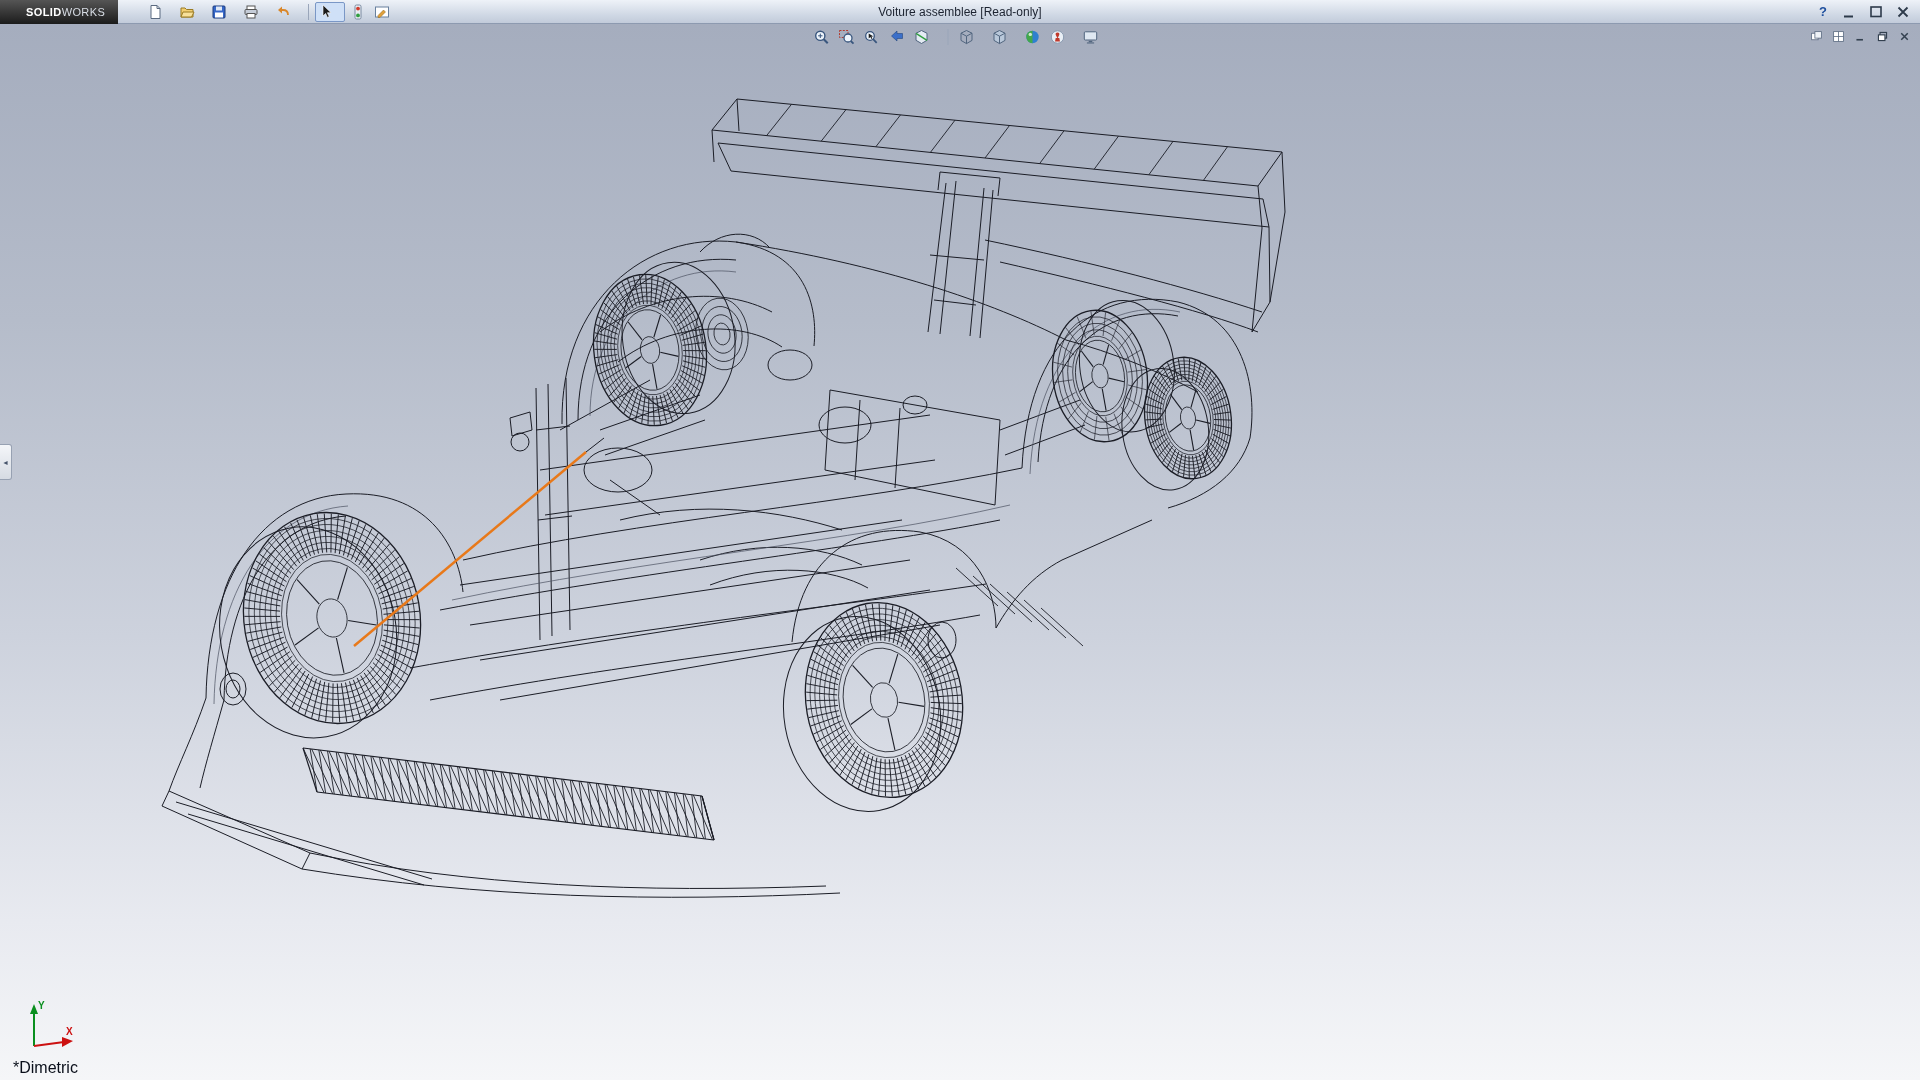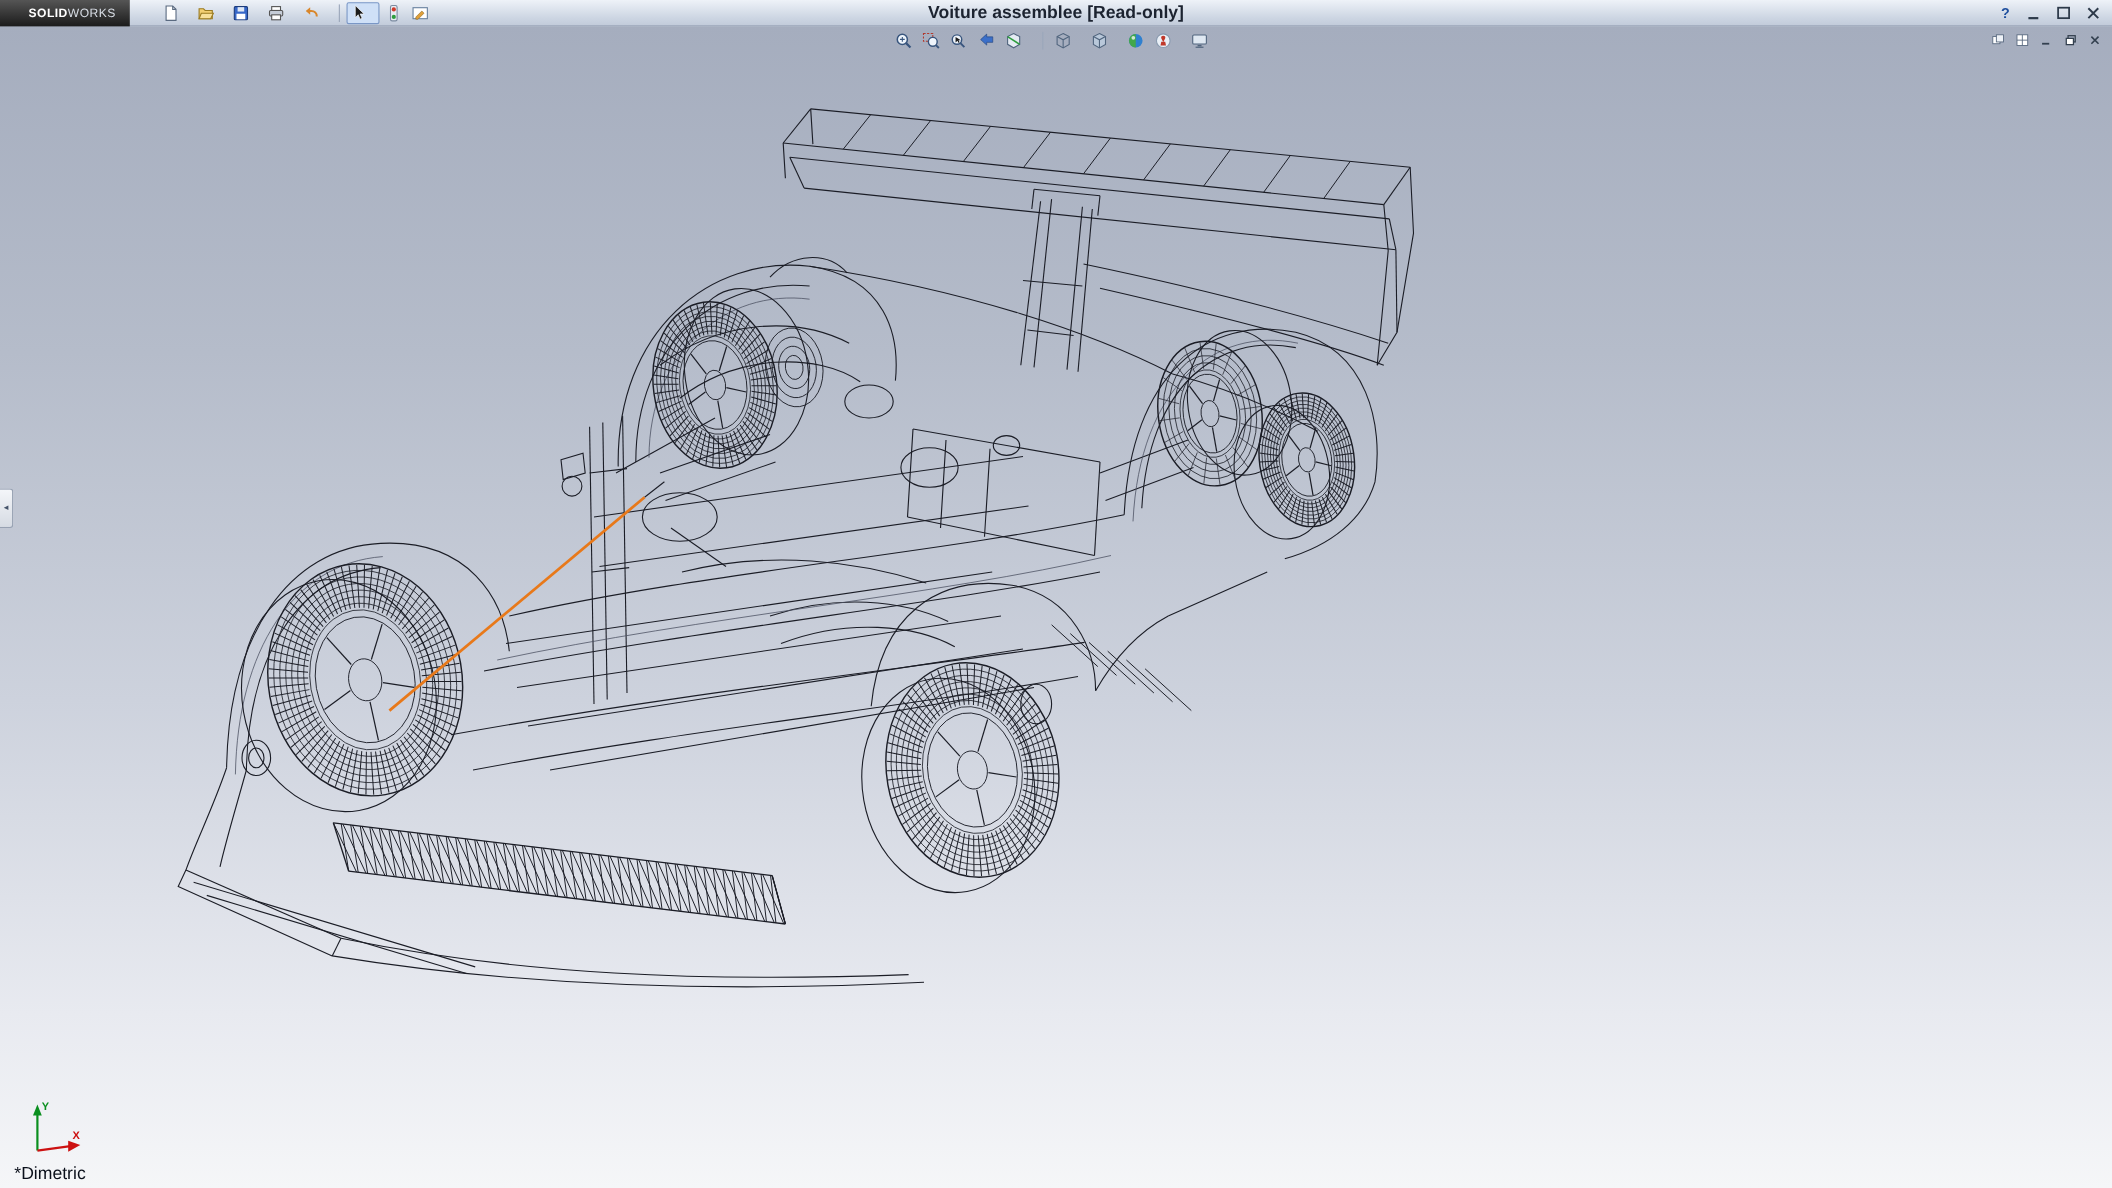--- a/index.html
+++ b/index.html
@@ -38,7 +38,7 @@
   .tsep { width:1px; height:16px; background:#9aa6ba; margin:0 4px; display:inline-block; }
   .title {
     position:absolute; left:0; right:0; top:0; height:24px; line-height:24px;
-    text-align:center; font-size:16px; color:#1c2330; pointer-events:none;font-weight:bold;
+    text-align:center; font-size:12px; color:#1c2330; pointer-events:none;
   }
   .win-controls { position:absolute; right:6px; top:0; height:24px;
     display:flex; align-items:center; gap:5px; }

